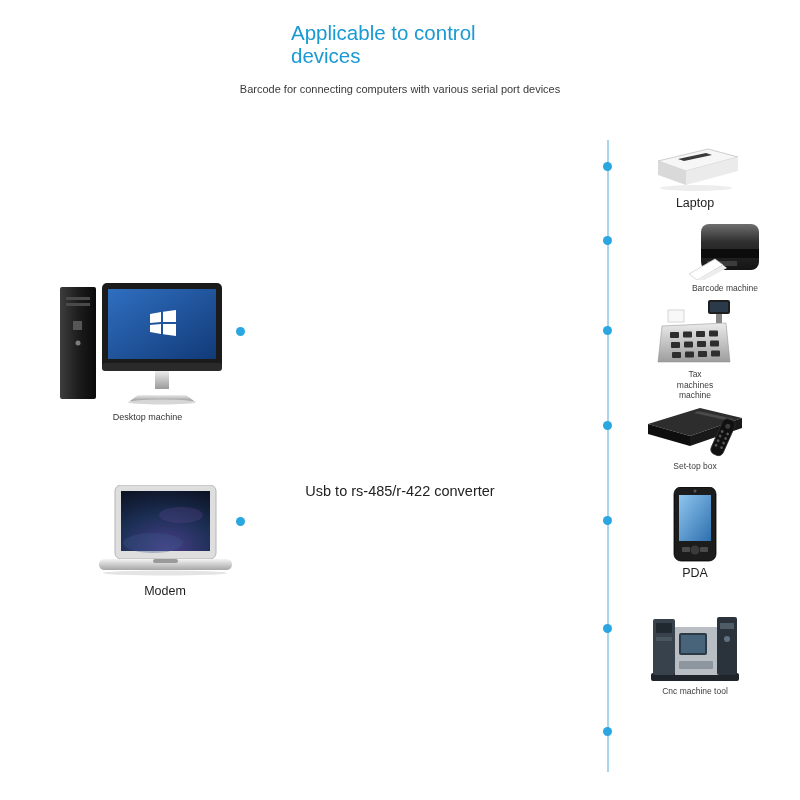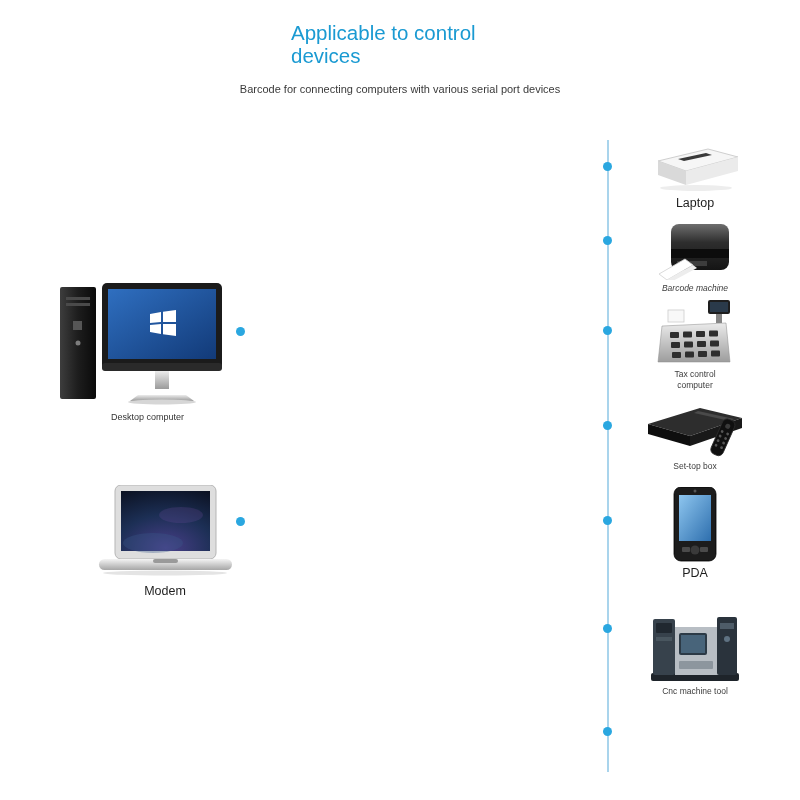--- a/index.html
+++ b/index.html
@@ -152,7 +152,7 @@
     <span class="dev-label lbl-lg">Laptop</span>
   </div>
 
-  <div class="device" style="left:635px;top:222px;font-style:italic;">
+  <div class="device" style="left:665px;top:222px;">
     <svg width="72" height="58" viewBox="0 0 72 58">
       <defs>
         <linearGradient id="bpG" x1="0" y1="0" x2="0" y2="1">

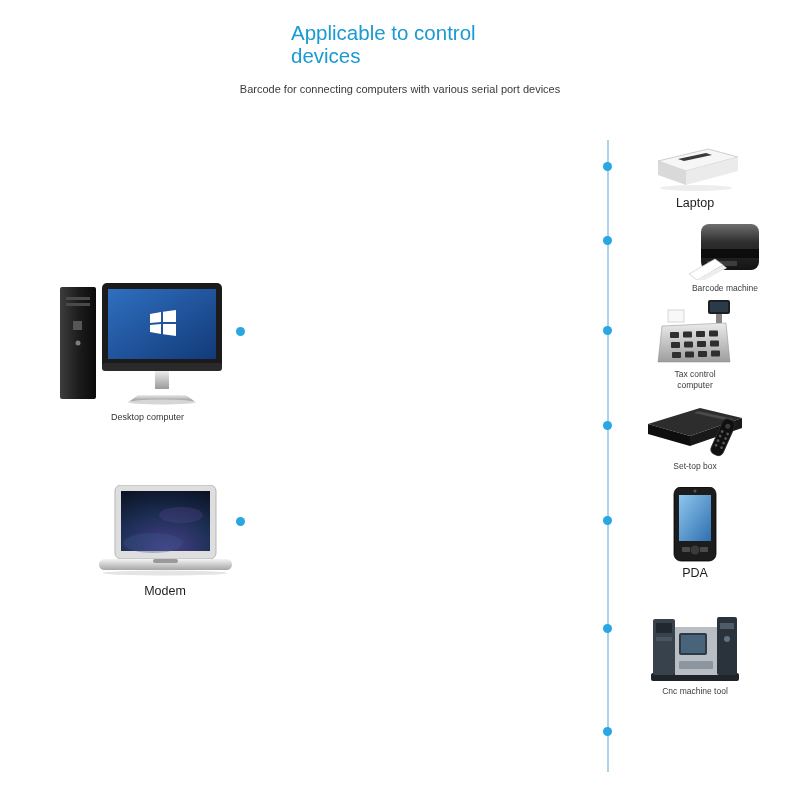--- a/index.html
+++ b/index.html
@@ -198,7 +198,7 @@
           <rect x="55" y="50.5" width="9" height="6" rx="1"></rect>
       </g>
     </svg>
-    <span class="dev-label lbl-sm narrow">Tax control computer</span>
+    <span class="dev-label lbl-sm narrow">Tax machines machine</span>
   </div>
 
   <div class="device" style="left:635px;top:400px;">

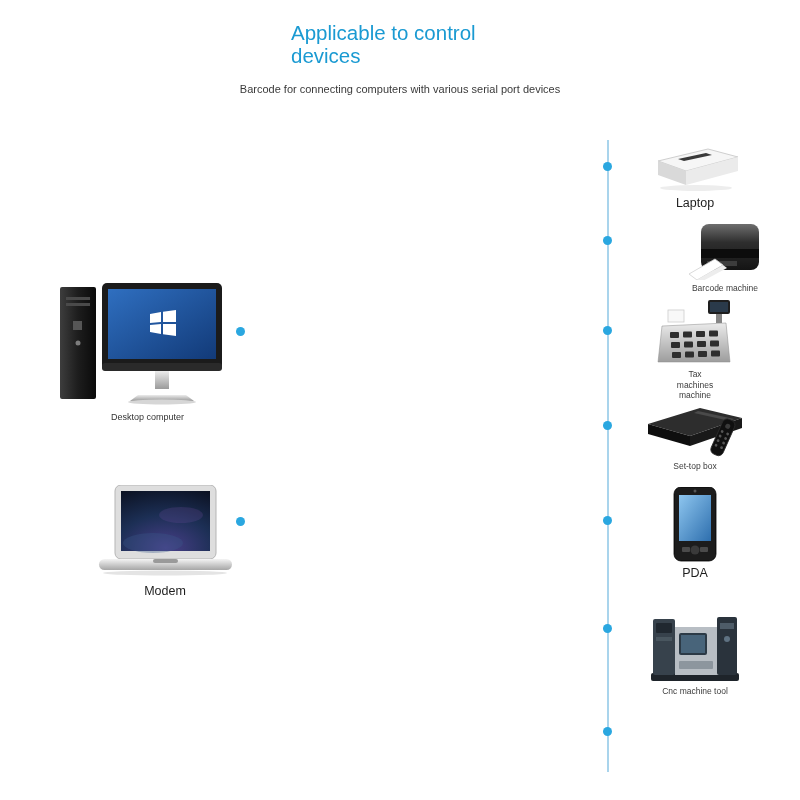--- a/index.html
+++ b/index.html
@@ -114,7 +114,7 @@
       <polygon points="80,112 128,112 136,118 72,118" fill="url(#standG)"></polygon>
       <ellipse cx="104" cy="119" rx="34" ry="2.5" fill="#d6d6d6"></ellipse>
     </svg>
-    <span class="dev-label lbl-md">Desktop computer</span>
+    <span class="dev-label lbl-md">Desktop machine</span>
   </div>
 
   <div class="device-left" style="left:90px;top:485px;width:150px;">

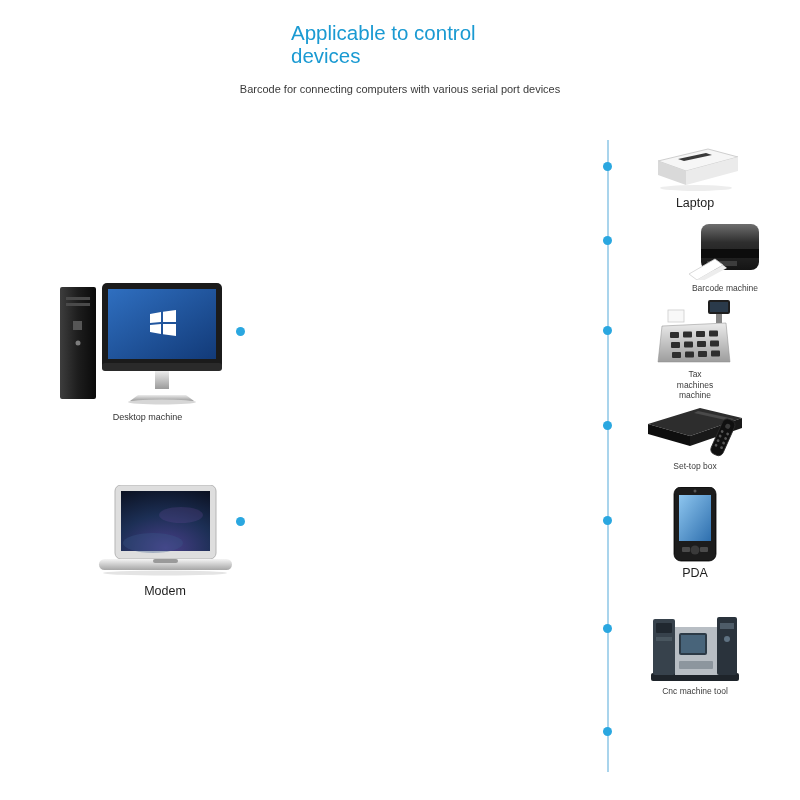--- a/index.html
+++ b/index.html
@@ -65,6 +65,7 @@
   <div class="page-title">Applicable to control devices</div>
   <div class="subtitle">Barcode for connecting computers with various serial port devices</div>
 
+  <div class="center-label">Usb to rs-485/r-422 converter</div>
 
   <div class="vline"></div>
 

